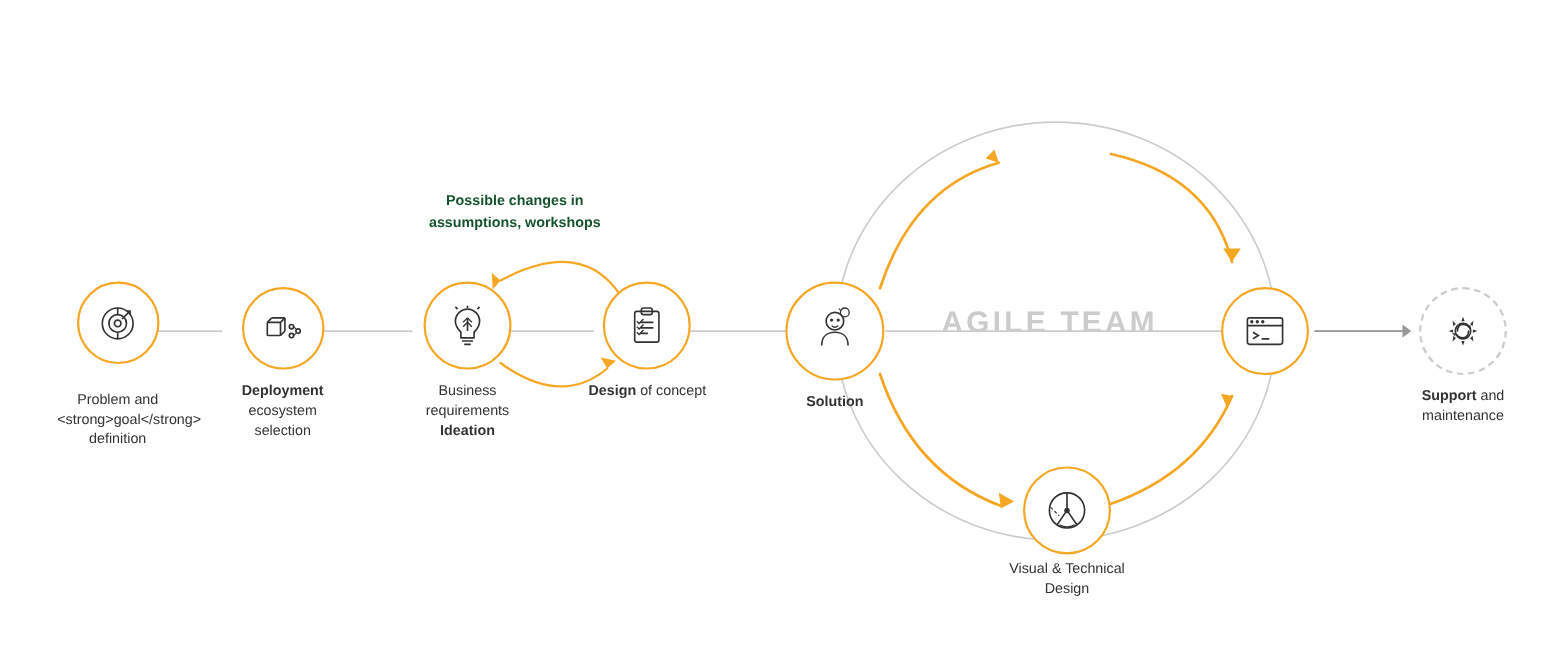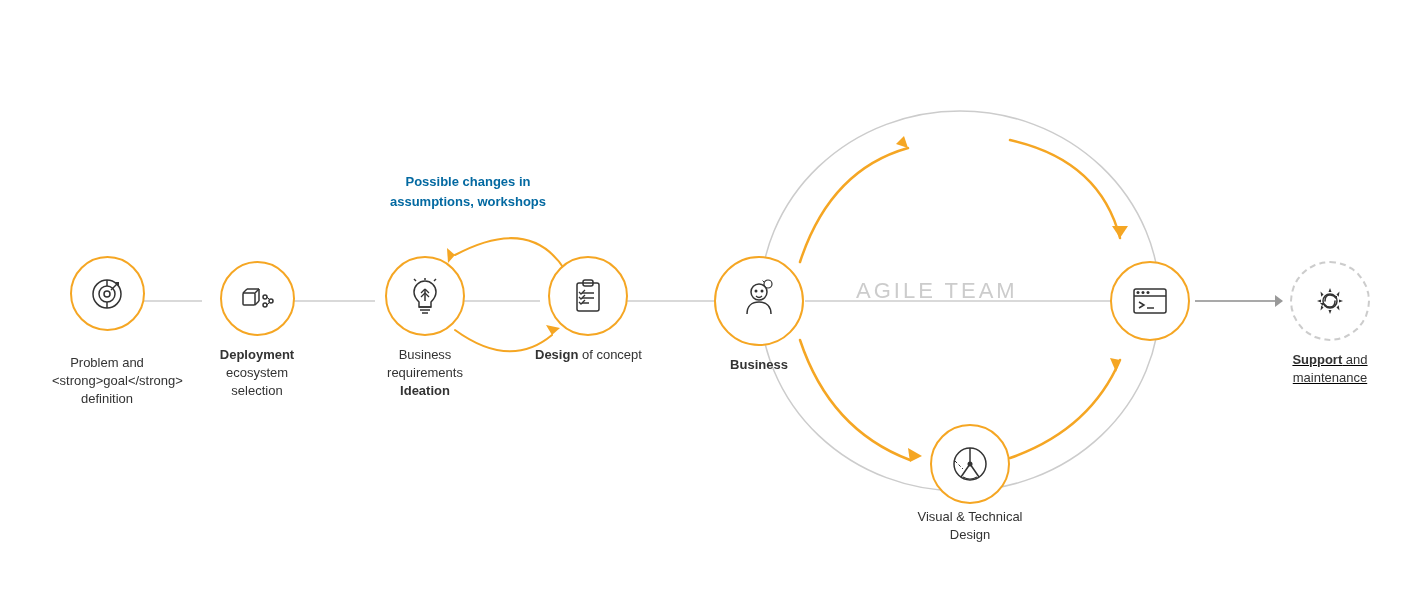--- a/index.html
+++ b/index.html
@@ -76,7 +76,7 @@
     .changes-text {
       position: absolute;
       font-size: 13px;
-      color: #0369a1;
+      color: #14532d;
       font-weight: bold;
       text-align: center;
       line-height: 1.5;

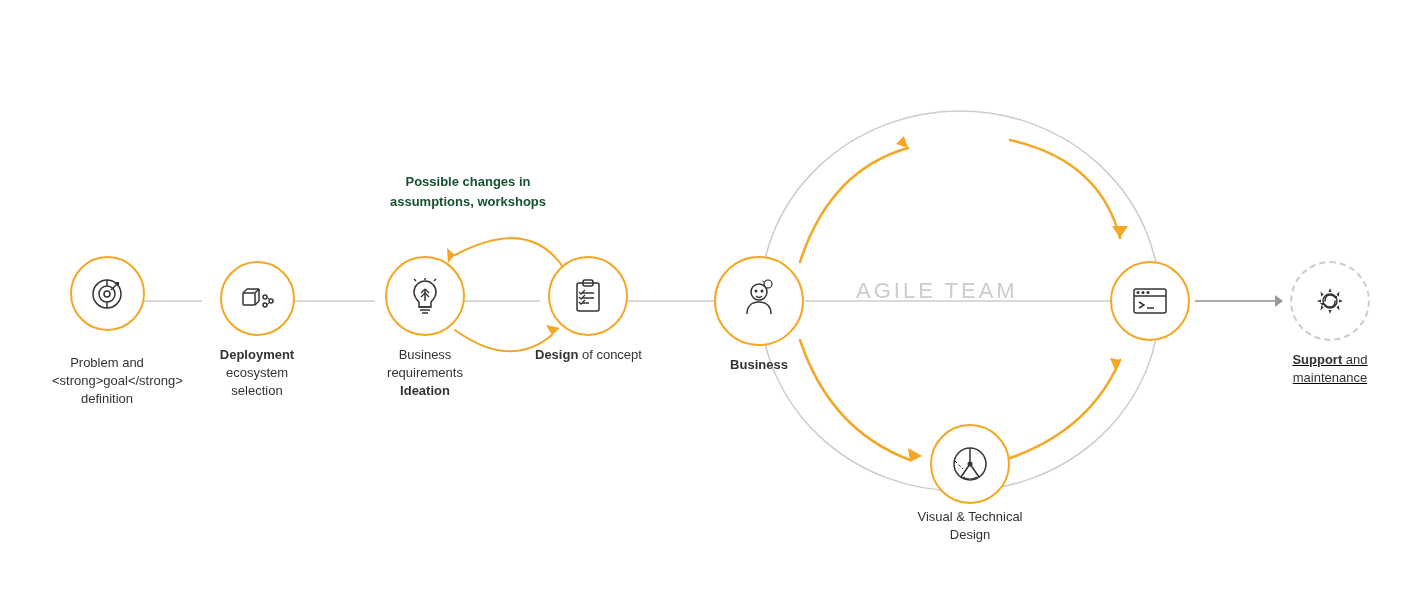--- a/index.html
+++ b/index.html
@@ -67,8 +67,8 @@
     }
     .agile-text {
       position: absolute;
-      font-size: 22px;
-      font-weight: normal;
+      font-size: 27px;
+      font-weight: bold;
       color: #ccc;
       letter-spacing: 3px;
       text-transform: uppercase;

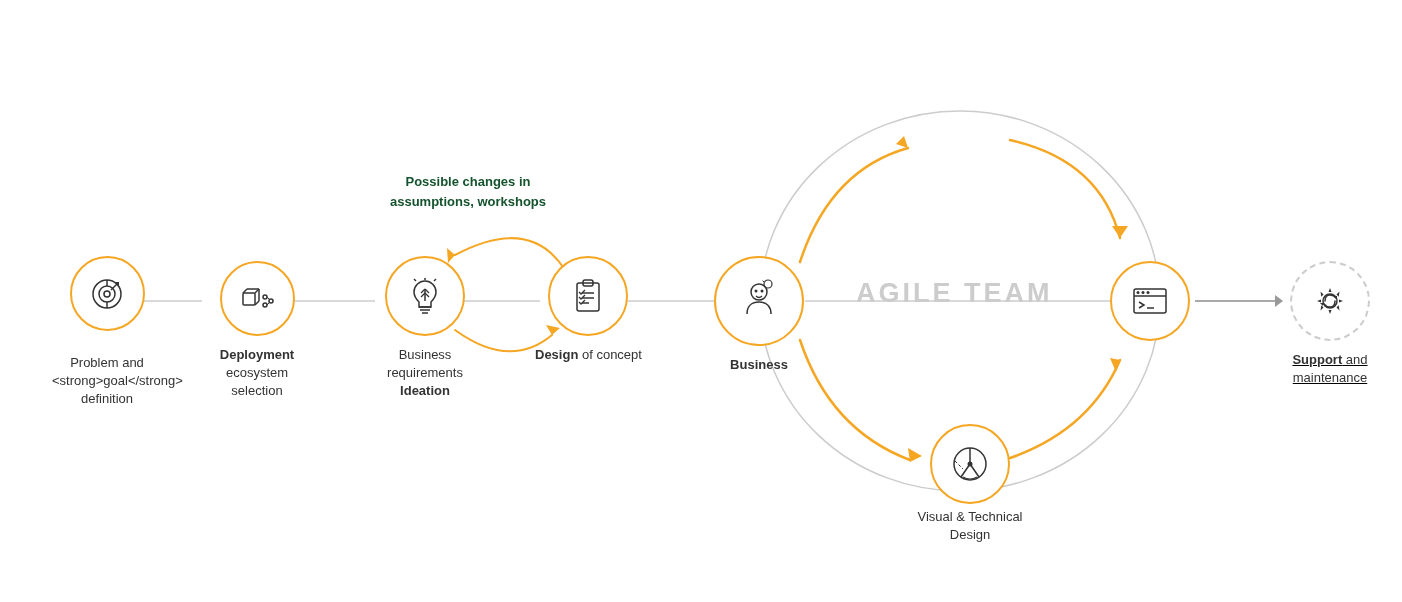--- a/index.html
+++ b/index.html
@@ -232,7 +232,7 @@
       </svg>
     </div>
     <div class="node-label">
-      <strong>Business</strong>
+      <strong>Solution</strong>
     </div>
   </div>
 

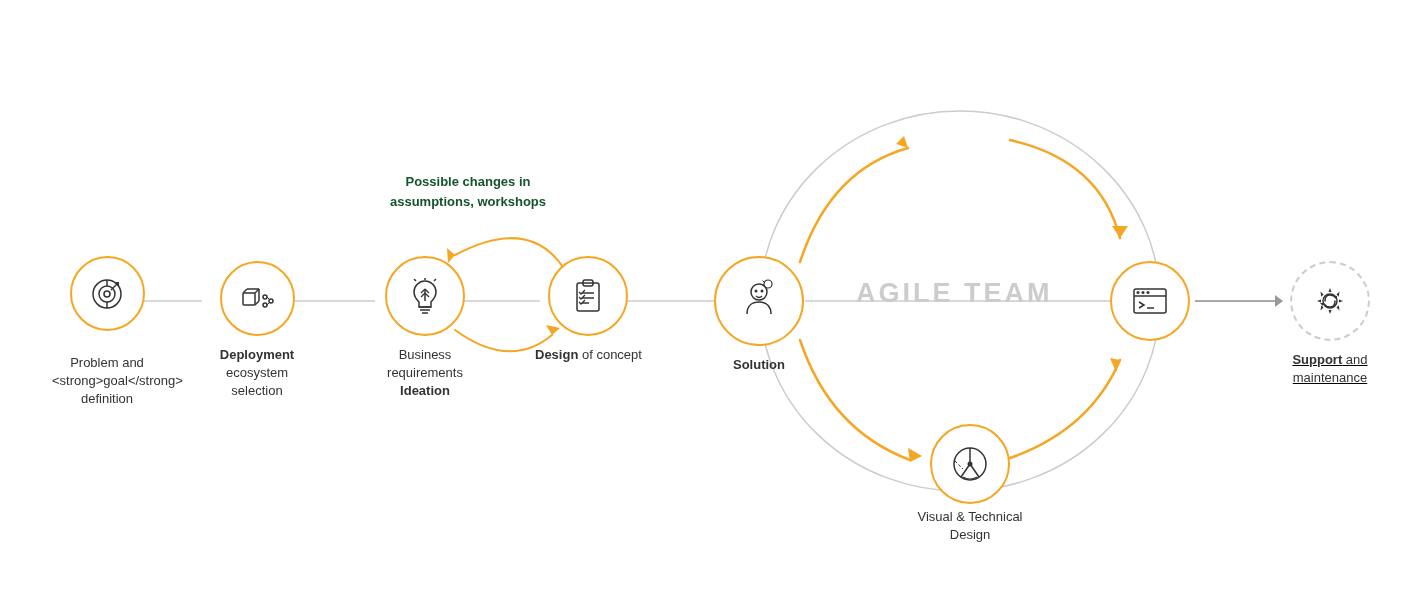--- a/index.html
+++ b/index.html
@@ -277,7 +277,7 @@
     </div>
   </div>
 
-  <div class="node" style="left:1275px; top:261px;text-decoration:underline;">
+  <div class="node" style="left:1275px; top:261px;">
     <div class="circle circle-md circle-dashed">
 
       <svg width="46" height="46" viewBox="0 0 46 46" fill="none" xmlns="http://www.w3.org/2000/svg">

